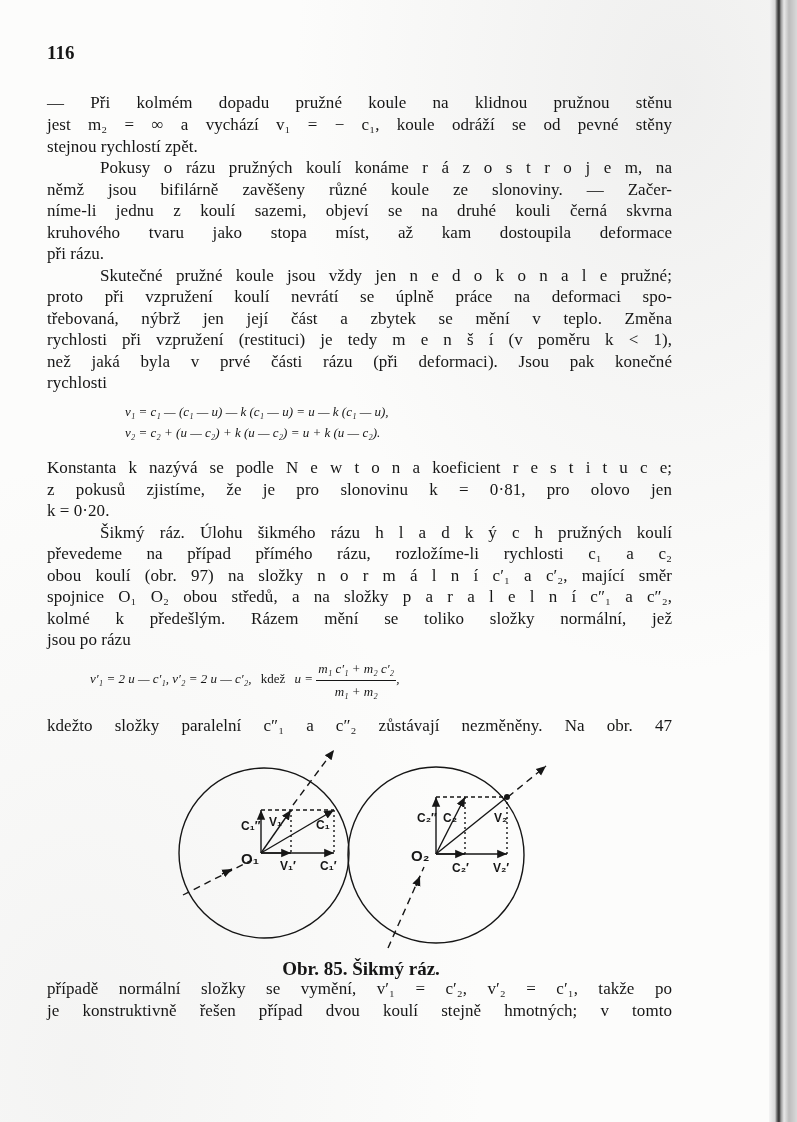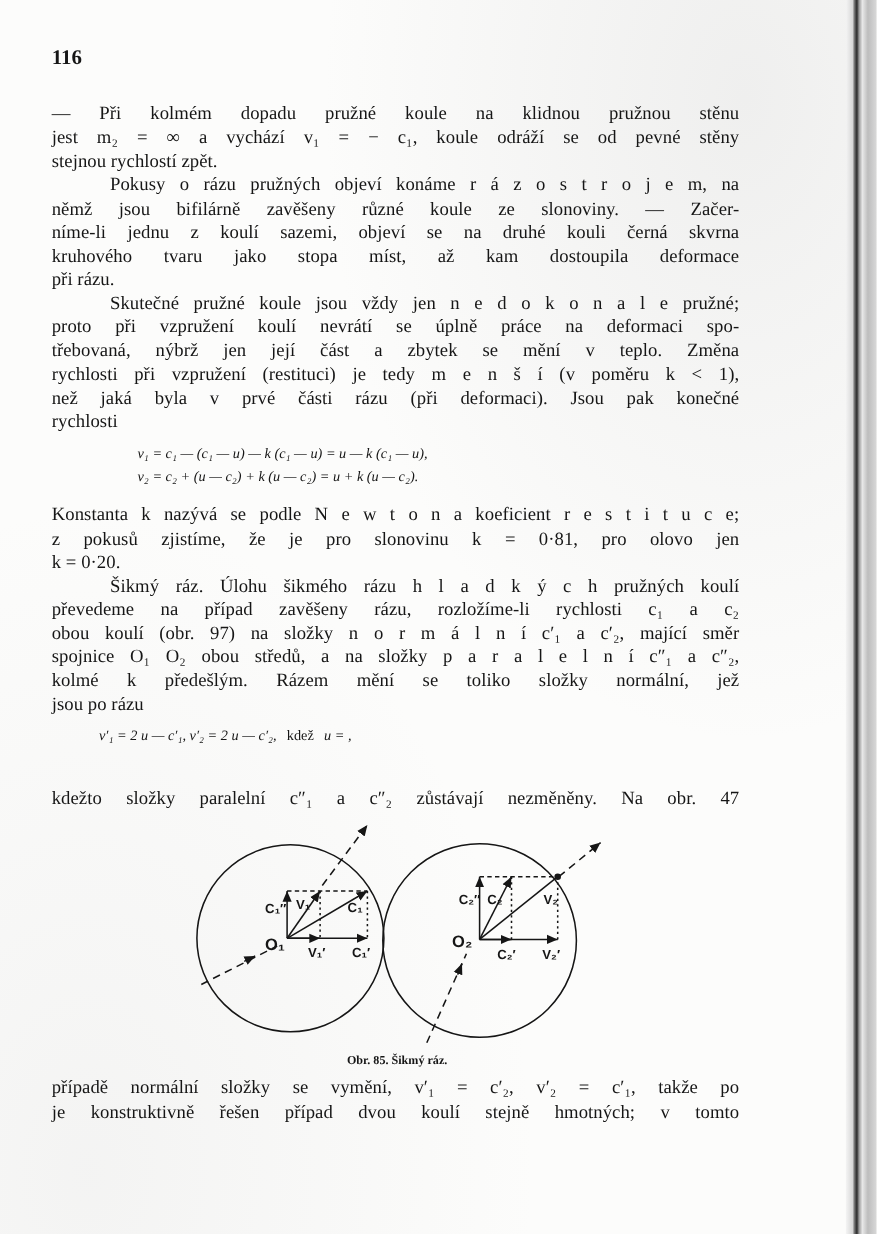--- a/index.html
+++ b/index.html
@@ -61,7 +61,7 @@
 <div class="line" style="top:114px">jest m₂ = ∞ a vychází v₁ = − c₁, koule odráží se od pevné stěny</div>
 <div class="line last" style="top:136px">stejnou rychlostí zpět.</div>
 
-<div class="line indent" style="top:157px">Pokusy o rázu pružných objeví konáme r á z o s t r o j e m, na</div>
+<div class="line indent" style="top:157px">Pokusy o rázu pružných koulí konáme r á z o s t r o j e m, na</div>
 <div class="line" style="top:179px">němž jsou bifilárně zavěšeny různé koule ze slonoviny. — Začer-</div>
 <div class="line" style="top:200px">níme-li jednu z koulí sazemi, objeví se na druhé kouli černá skvrna</div>
 <div class="line" style="top:222px">kruhového tvaru jako stopa míst, až kam dostoupila deformace</div>

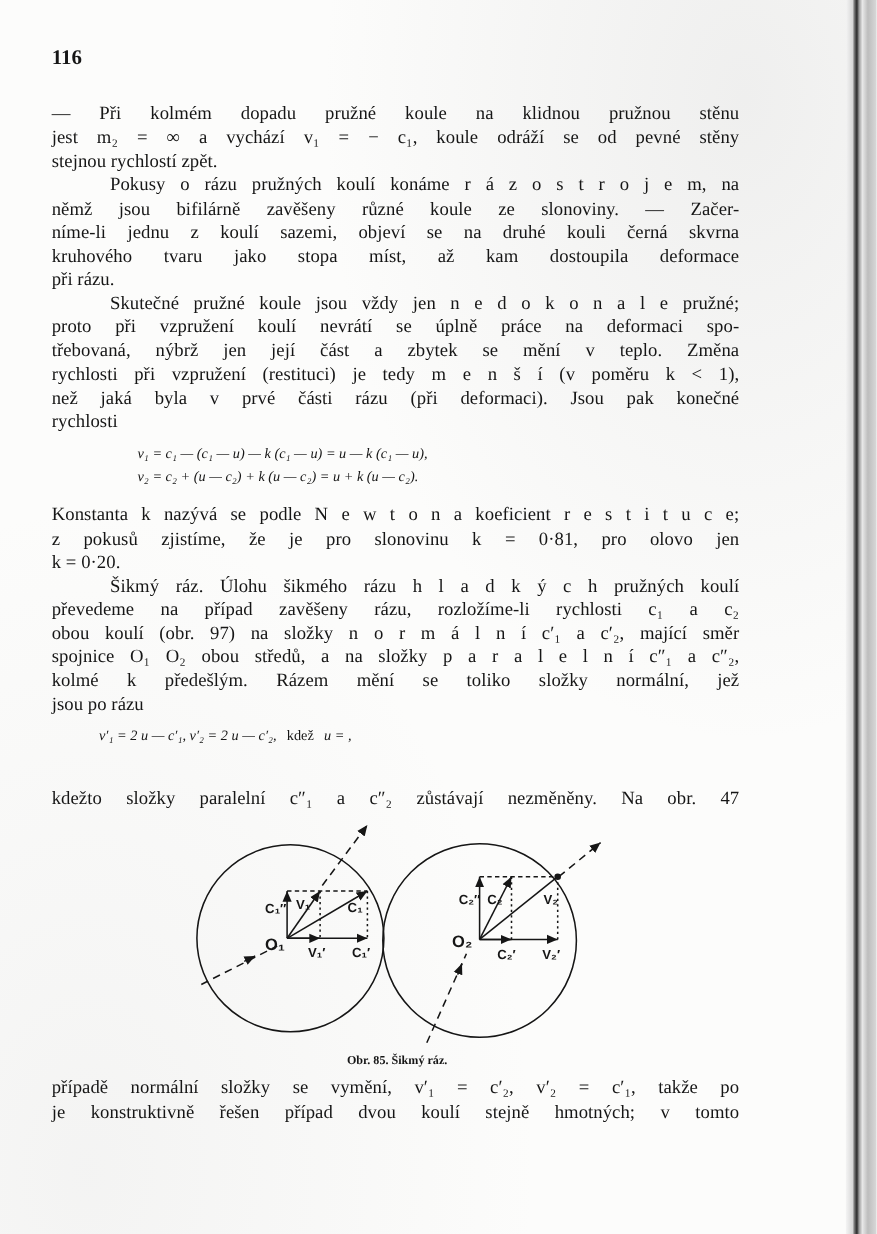--- a/index.html
+++ b/index.html
@@ -82,7 +82,7 @@
 <div class="line last" style="top:500px">k = 0·20.</div>
 
 <div class="line indent" style="top:522px">Šikmý ráz. Úlohu šikmého rázu h l a d k ý c h pružných koulí</div>
-<div class="line" style="top:543px">převedeme na případ zavěšeny rázu, rozložíme-li rychlosti c₁ a c₂</div>
+<div class="line" style="top:543px">převedeme na případ přímého rázu, rozložíme-li rychlosti c₁ a c₂</div>
 <div class="line" style="top:565px">obou koulí (obr. 97) na složky n o r m á l n í c′₁ a c′₂, mající směr</div>
 <div class="line" style="top:586px">spojnice O₁ O₂ obou středů, a na složky p a r a l e l n í c″₁ a c″₂,</div>
 <div class="line" style="top:608px">kolmé k předešlým. Rázem mění se toliko složky normální, jež</div>

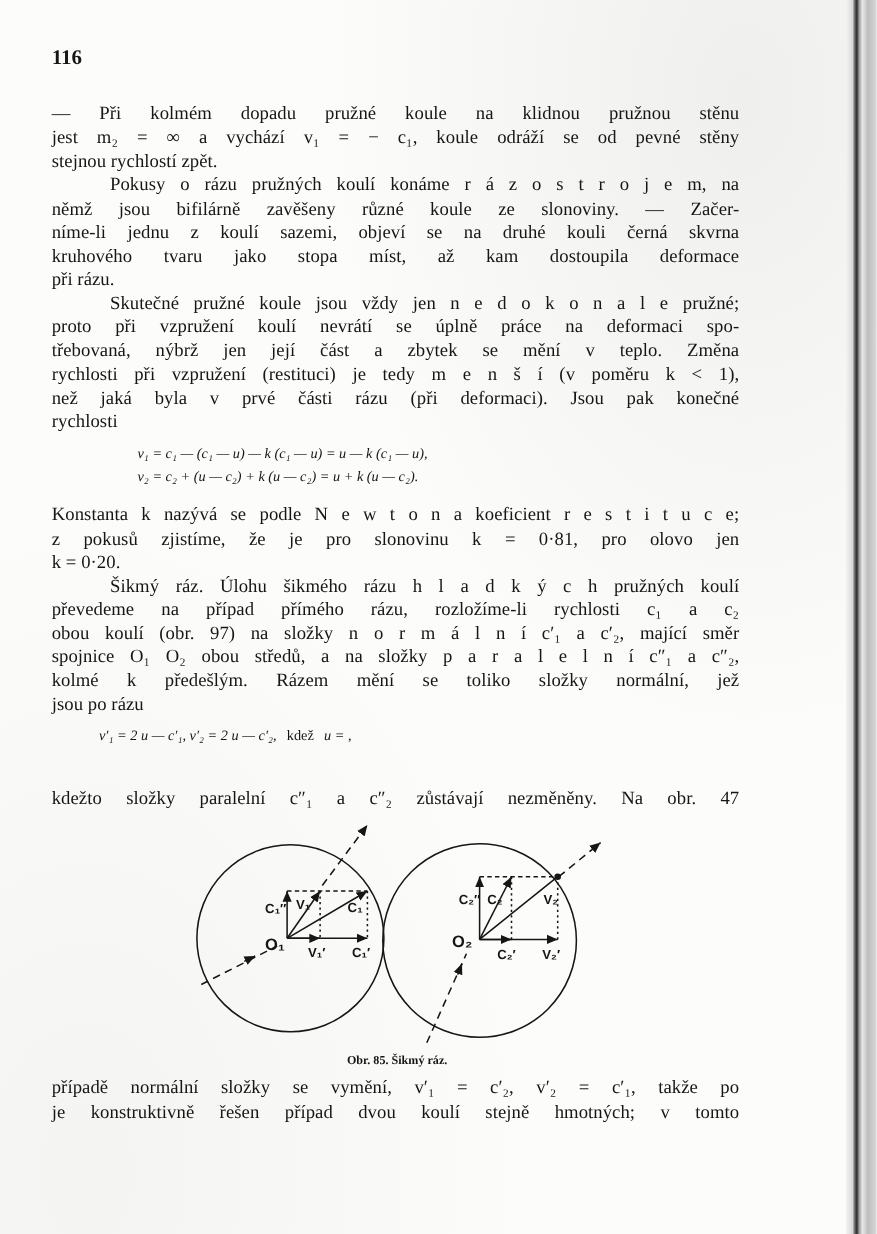--- a/index.html
+++ b/index.html
@@ -92,7 +92,10 @@
   <span>v′₁ = 2 u — c′₁,   v′₂ = 2 u — c′₂,</span>
   <span style="font-style:normal; margin-left:6px">kdež</span>
   <span style="margin-left:6px">u =</span>
-  <span>,</span>
+  <span class="frac">
+    <span class="num">m₁ c′₁ + m₂ c′₂</span>
+    <span class="den">m₁ + m₂</span>
+  </span><span>,</span>
 </div>
 
 <div class="line" style="top:715px">kdežto složky paralelní c″₁ a c″₂ zůstávají nezměněny. Na obr. 47</div>

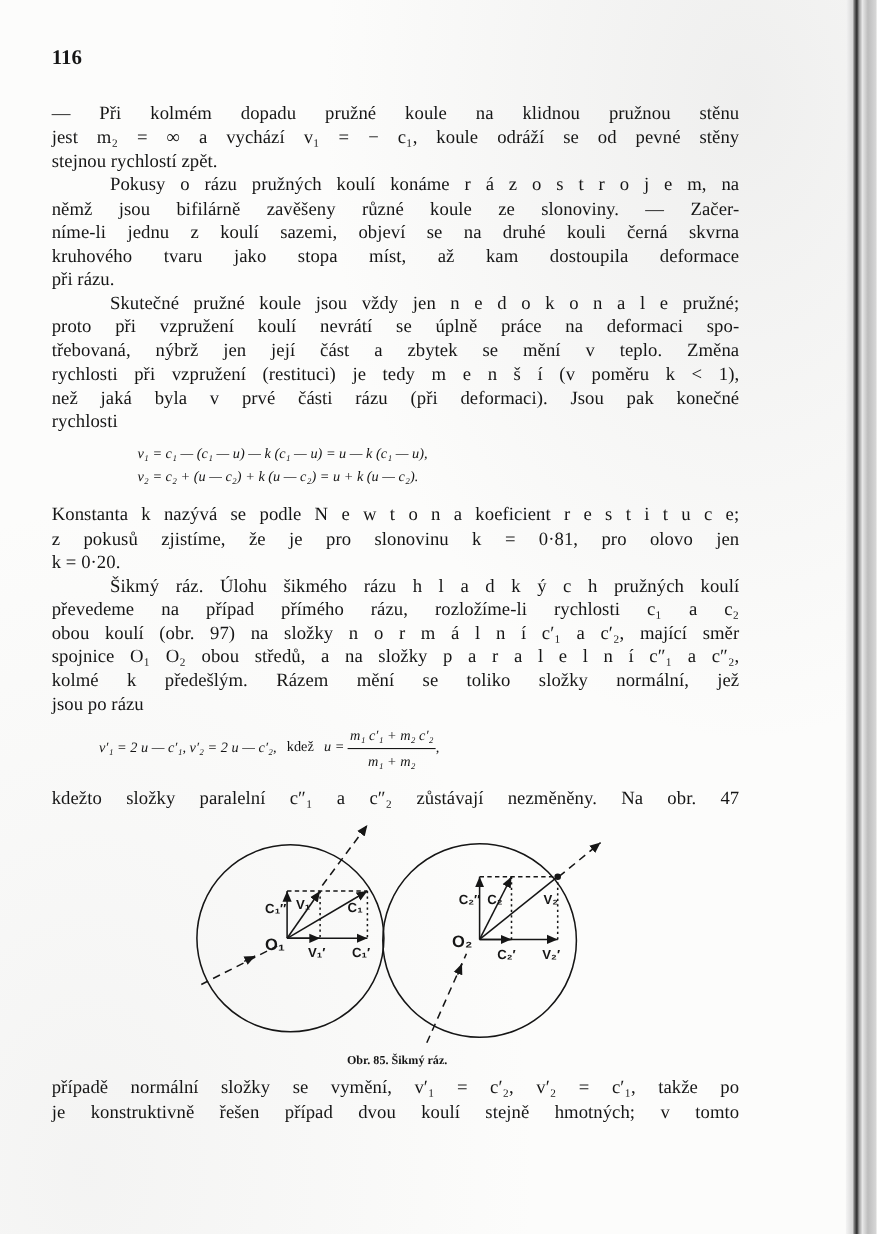--- a/index.html
+++ b/index.html
@@ -42,7 +42,7 @@
   .caption {
     position: absolute; left: 276px; top: 958px; width: 170px;
     font-family: "Liberation Serif", serif;
-    font-size: 11px; font-weight: bold; text-align: center;
+    font-size: 19px; font-weight: bold; text-align: center;
   }
   .figure { position: absolute; left: 170px; top: 735px; width: 400px; height: 220px; }
   .frac { display: inline-block; vertical-align: middle; text-align: center; }

